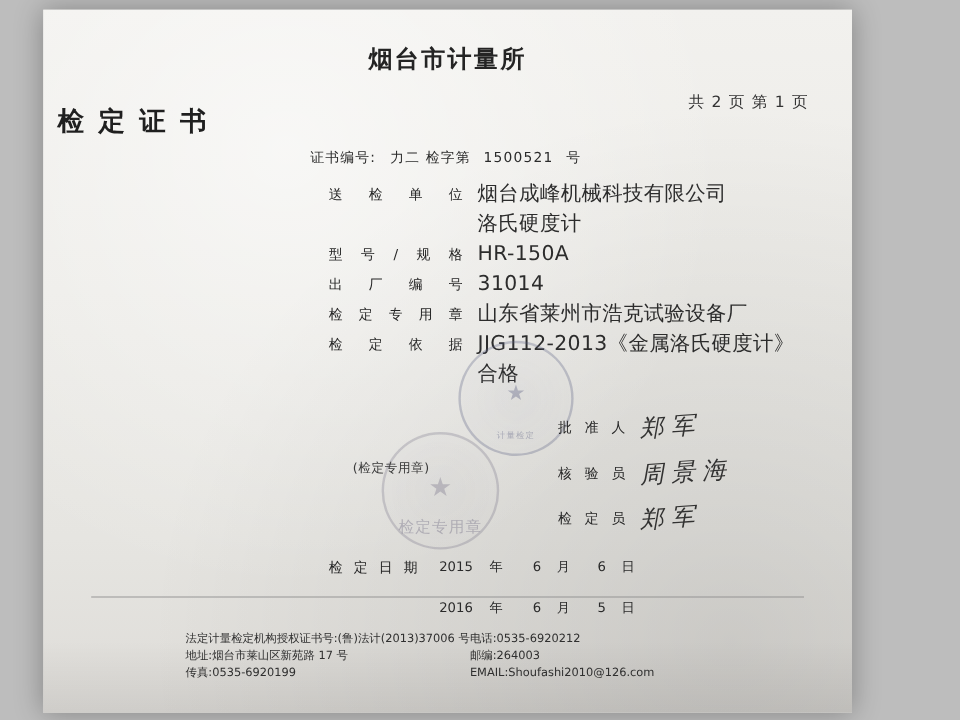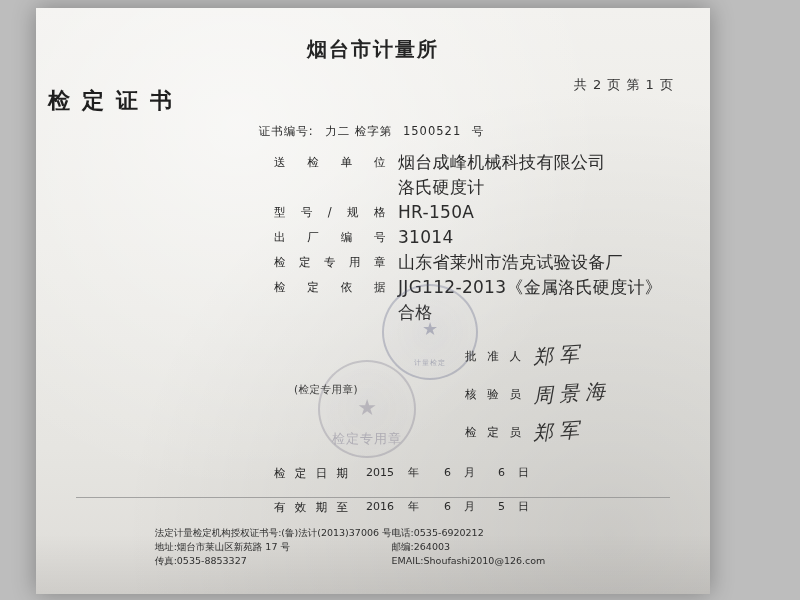--- a/index.html
+++ b/index.html
@@ -370,7 +370,6 @@
           <span class="date-d-ch">日</span>
         </div>
         <div class="date-row">
-          <span class="date-label">有效期至</span>
           <span class="date-year">2016</span>
           <span class="date-y-ch">年</span>
           <span class="date-month">6</span>

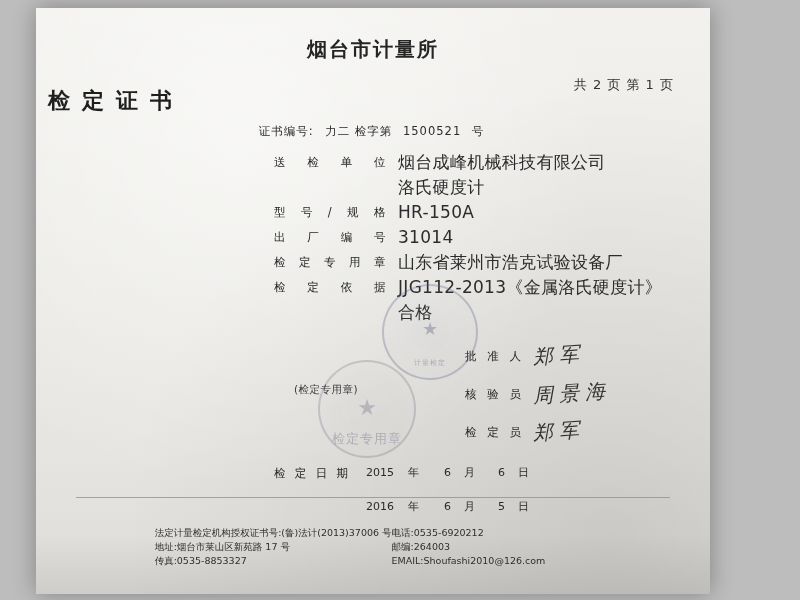--- a/index.html
+++ b/index.html
@@ -385,7 +385,7 @@
           <div class="footer-left">
             <div>法定计量检定机构授权证书号:(鲁)法计(2013)37006 号</div>
             <div>地址:烟台市莱山区新苑路 17 号</div>
-            <div>传真:0535-8853327</div>
+            <div>传真:0535-6920199</div>
           </div>
           <div class="footer-right">
             <div>电话:0535-6920212</div>

